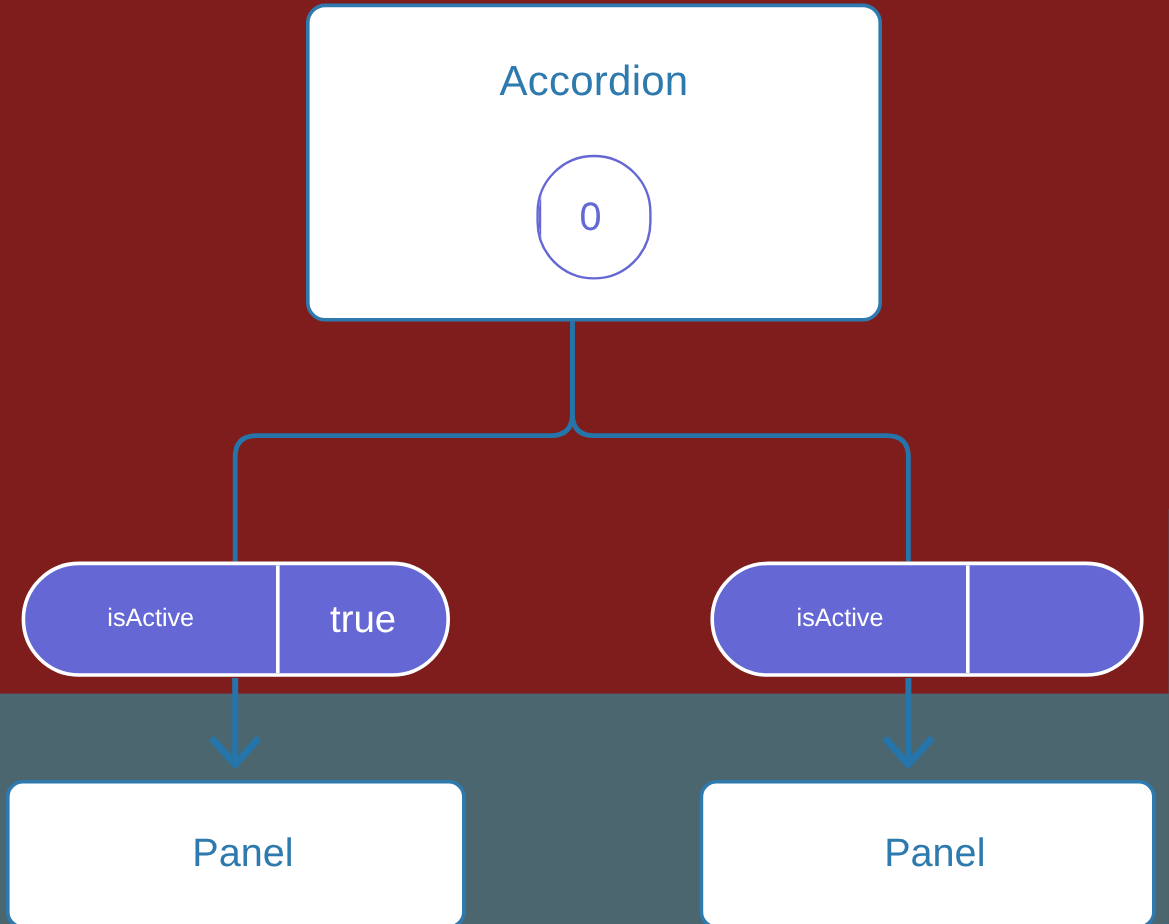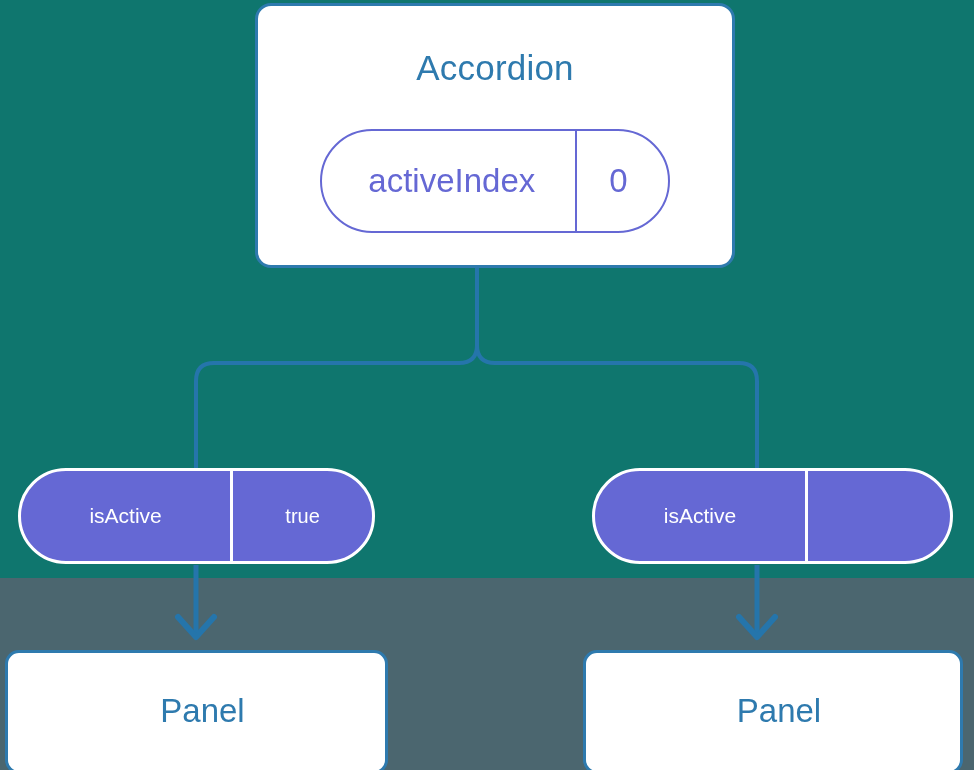--- a/index.html
+++ b/index.html
@@ -17,7 +17,7 @@
     position: relative;
     width: 974px;
     height: 578px;
-    background: #0f766e;
+    background: #7f1d1d;
   }
 
   

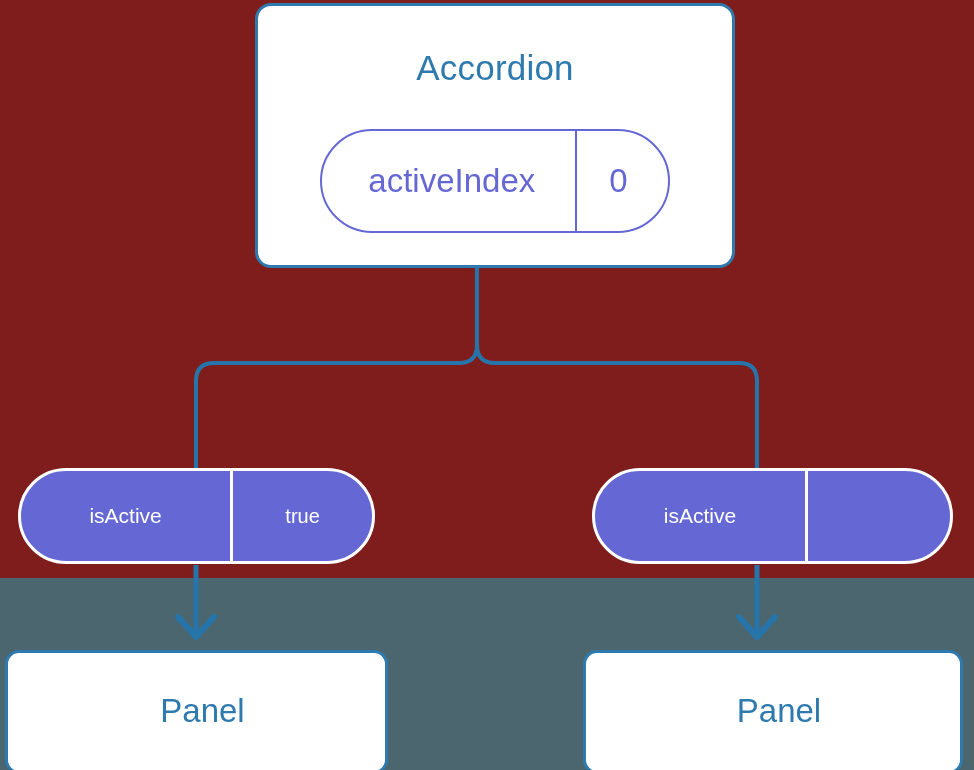--- a/index.html
+++ b/index.html
@@ -184,7 +184,6 @@
     <div id="accordion-title">Accordion</div>
 
     <div class="pill-outline">
-      <div class="pill-key">activeIndex</div>
       <div class="pill-divider"></div>
       <div class="pill-val">0</div>
     </div>

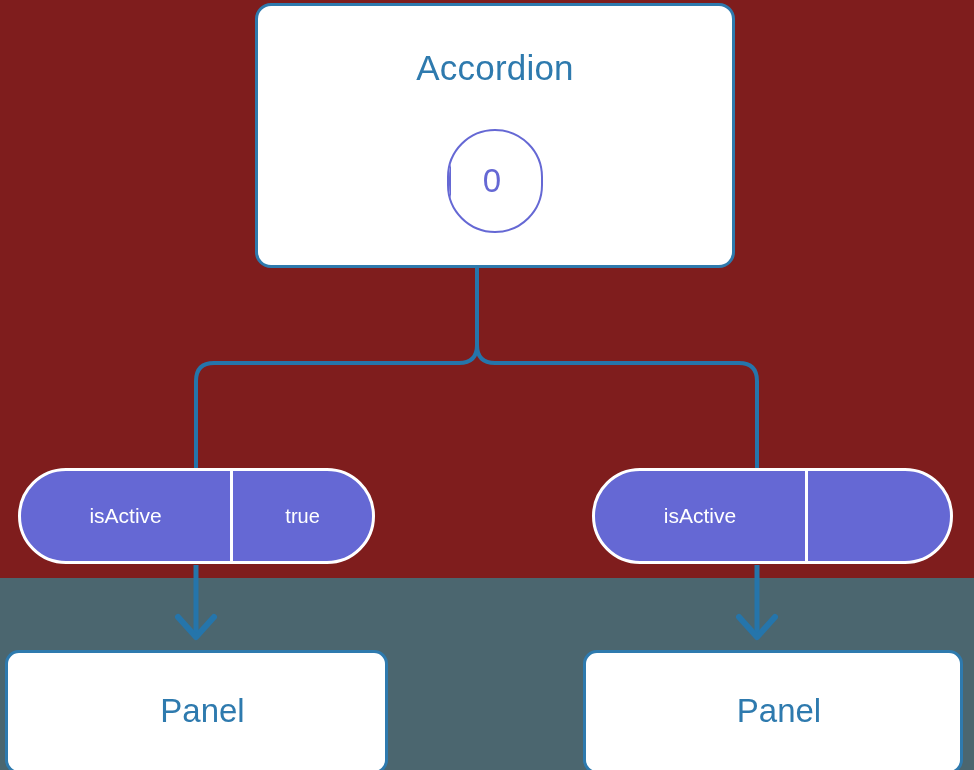--- a/index.html
+++ b/index.html
@@ -116,7 +116,7 @@
     display: flex;
     align-items: center;
     justify-content: center;
-    font-size: 20px;
+    font-size: 32px;
     color: #ffffff;
   }
 

